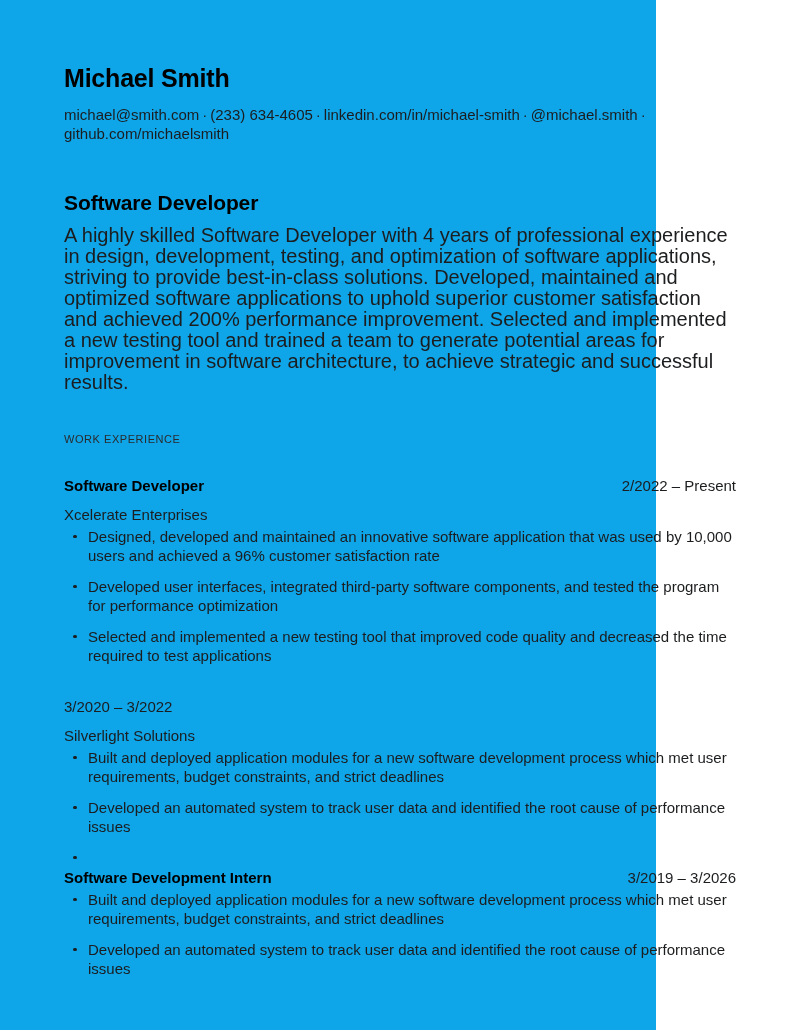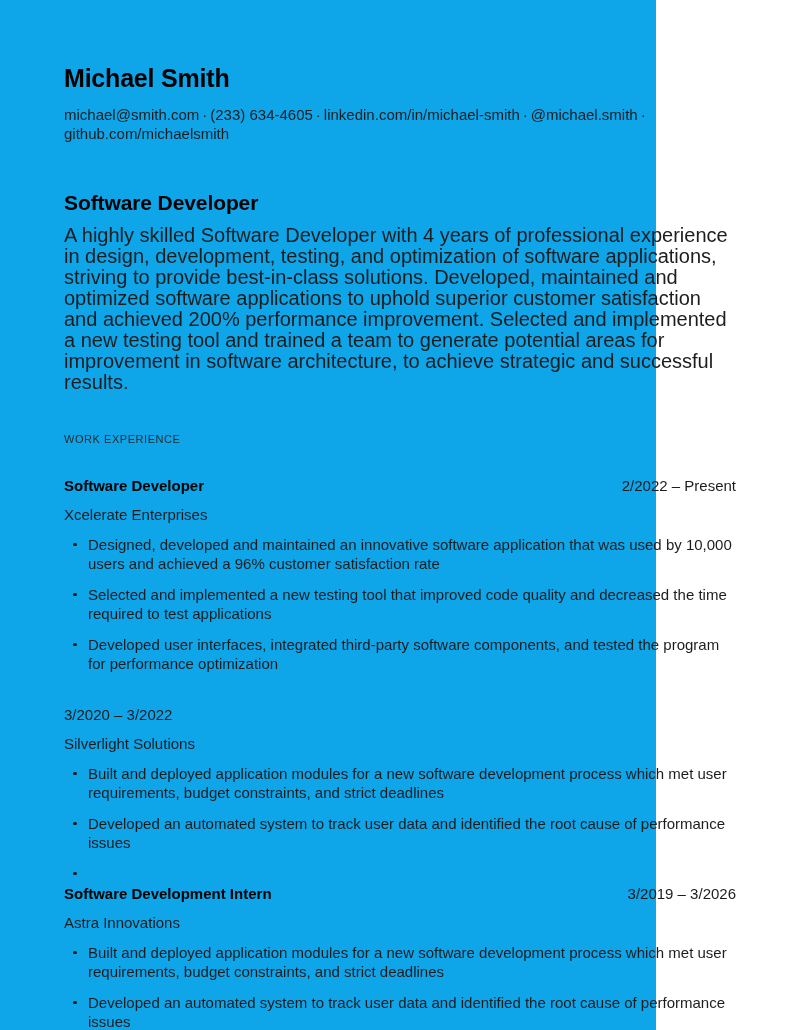--- a/index.html
+++ b/index.html
@@ -113,7 +113,7 @@
   }
 
   .bullets {
-    margin-top: 10px;
+    margin-top: 2px;
     list-style: none;
   }
 

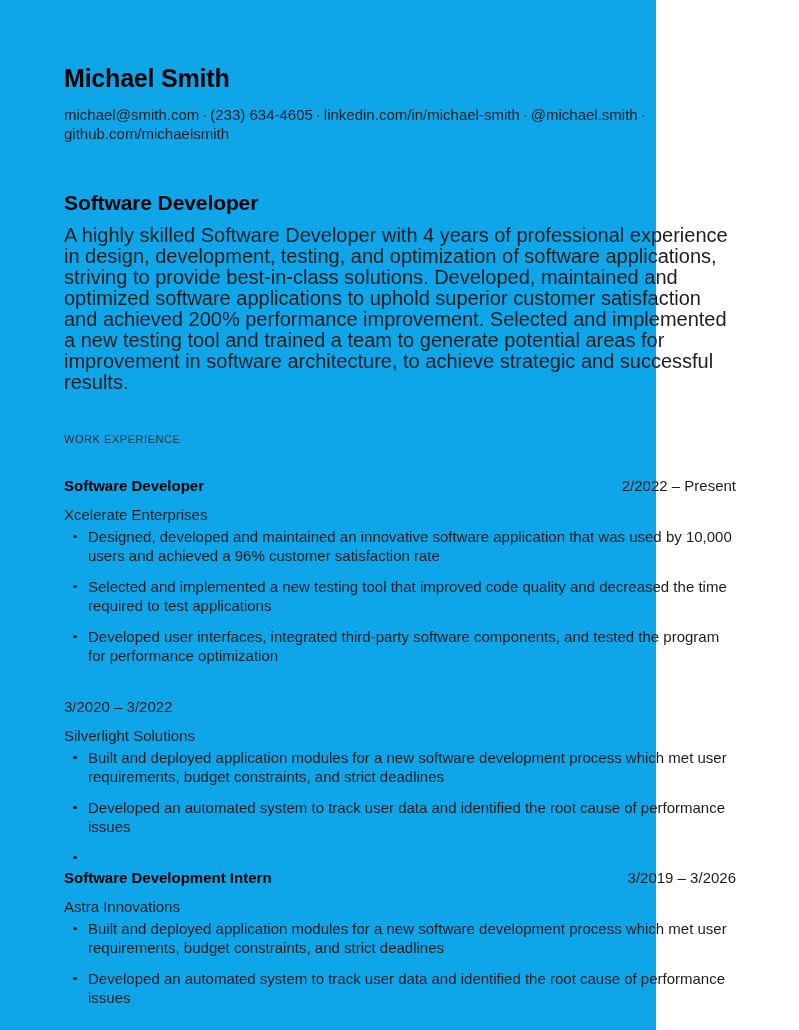--- a/index.html
+++ b/index.html
@@ -163,8 +163,8 @@
           <div class="entry-company">Xcelerate Enterprises</div>
           <ul class="bullets">
             <li class="bullet"><span class="dot"></span><span>Designed, developed and maintained an innovative software application that was used by 10,000 users and achieved a 96% customer satisfaction rate</span></li>
+            <li class="bullet"><span class="dot"></span><span>Developed user interfaces, integrated third-party software components, and tested the program for performance optimization</span></li>
             <li class="bullet"><span class="dot"></span><span>Selected and implemented a new testing tool that improved code quality and decreased the time required to test applications</span></li>
-            <li class="bullet"><span class="dot"></span><span>Developed user interfaces, integrated third-party software components, and tested the program for performance optimization</span></li>
           </ul>
         </div>
         <div class="entry">

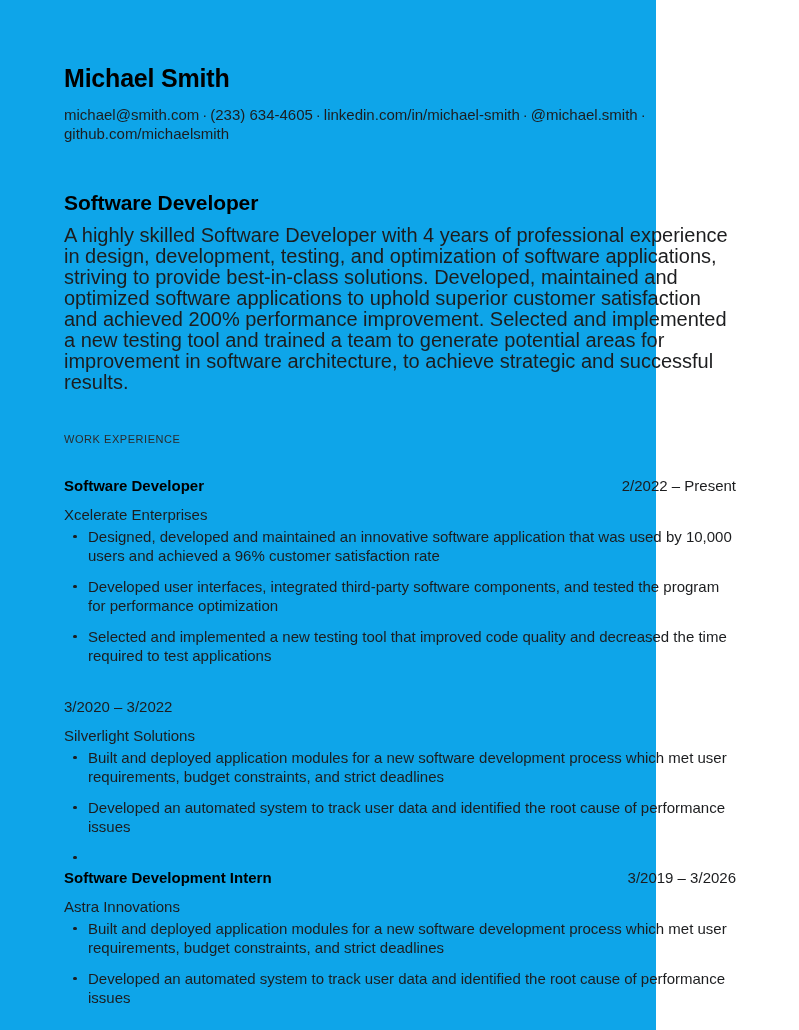--- a/index.html
+++ b/index.html
@@ -183,7 +183,6 @@
             <div class="entry-title">Software Development Intern</div>
             <div class="entry-dates">3/2019 – 3/2026</div>
           </div>
-          <div class="entry-company">Astra Innovations</div>
           <ul class="bullets">
             <li class="bullet"><span class="dot"></span><span>Built and deployed application modules for a new software development process which met user requirements, budget constraints, and strict deadlines</span></li>
             <li class="bullet"><span class="dot"></span><span>Developed an automated system to track user data and identified the root cause of performance issues</span></li>

